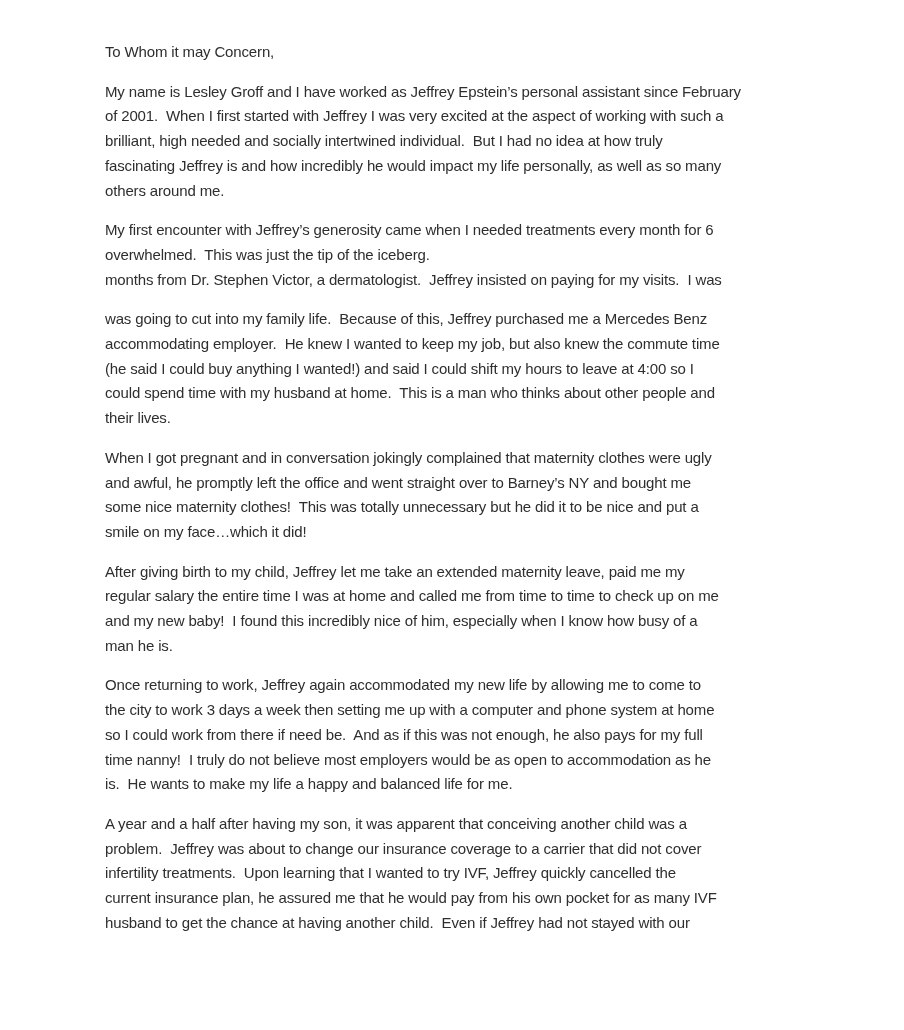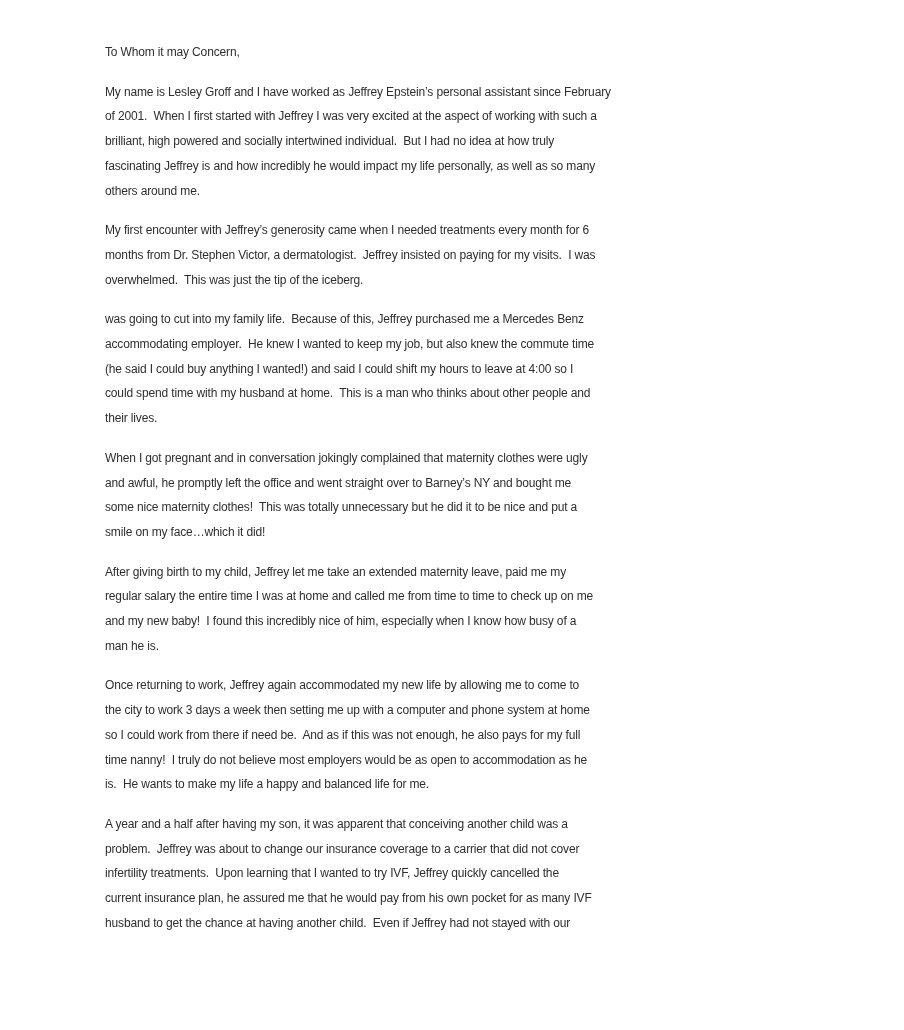--- a/index.html
+++ b/index.html
@@ -15,7 +15,7 @@
     box-sizing: border-box;
     padding: 40px 60px 0 105px;
     font-family: "Liberation Sans", sans-serif;
-    font-size: 12px;
+    font-size: 15px;
     letter-spacing: -0.15px;
     color: #2e2e2e;
     overflow: hidden;

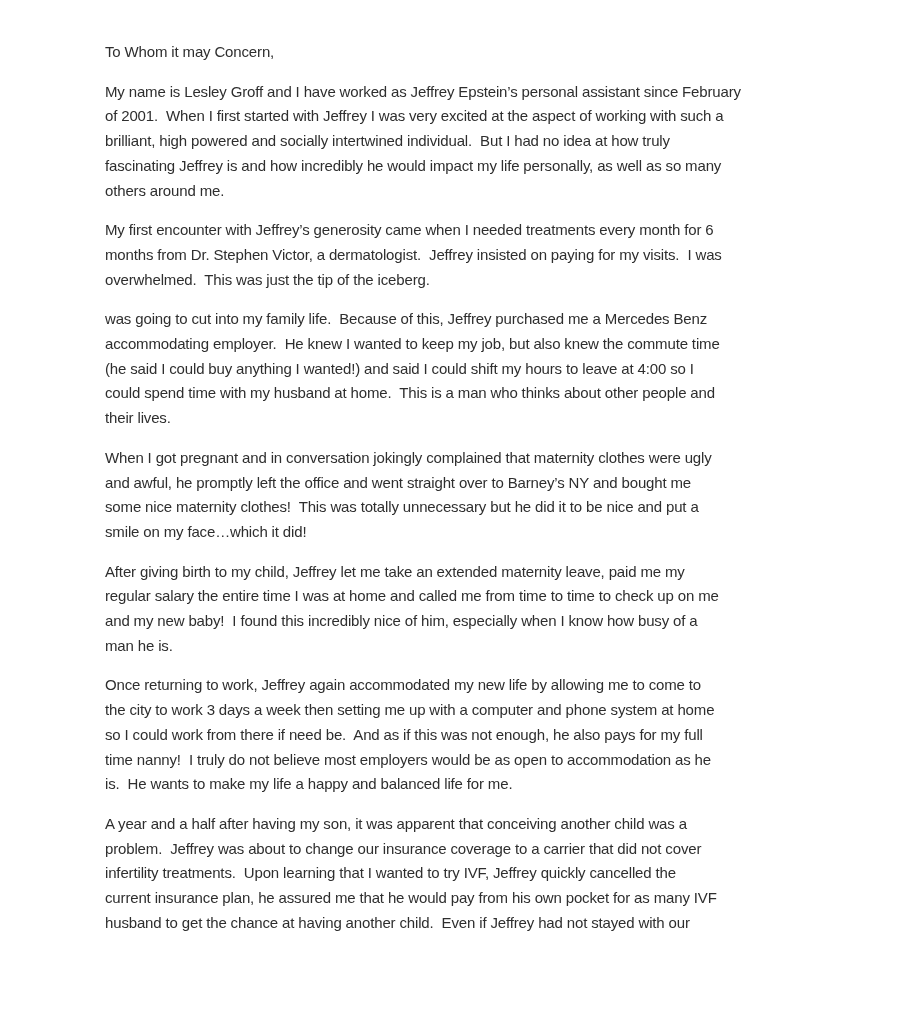--- a/index.html
+++ b/index.html
@@ -42,7 +42,7 @@
       <div class="paragraph">
         <div class="line">My name is Lesley Groff and I have worked as Jeffrey Epstein’s personal assistant since February</div>
         <div class="line">of 2001.  When I first started with Jeffrey I was very excited at the aspect of working with such a</div>
-        <div class="line">brilliant, high powered and socially intertwined individual.  But I had no idea at how truly</div>
+        <div class="line">brilliant, high needed and socially intertwined individual.  But I had no idea at how truly</div>
         <div class="line">fascinating Jeffrey is and how incredibly he would impact my life personally, as well as so many</div>
         <div class="line">others around me.</div>
       </div>

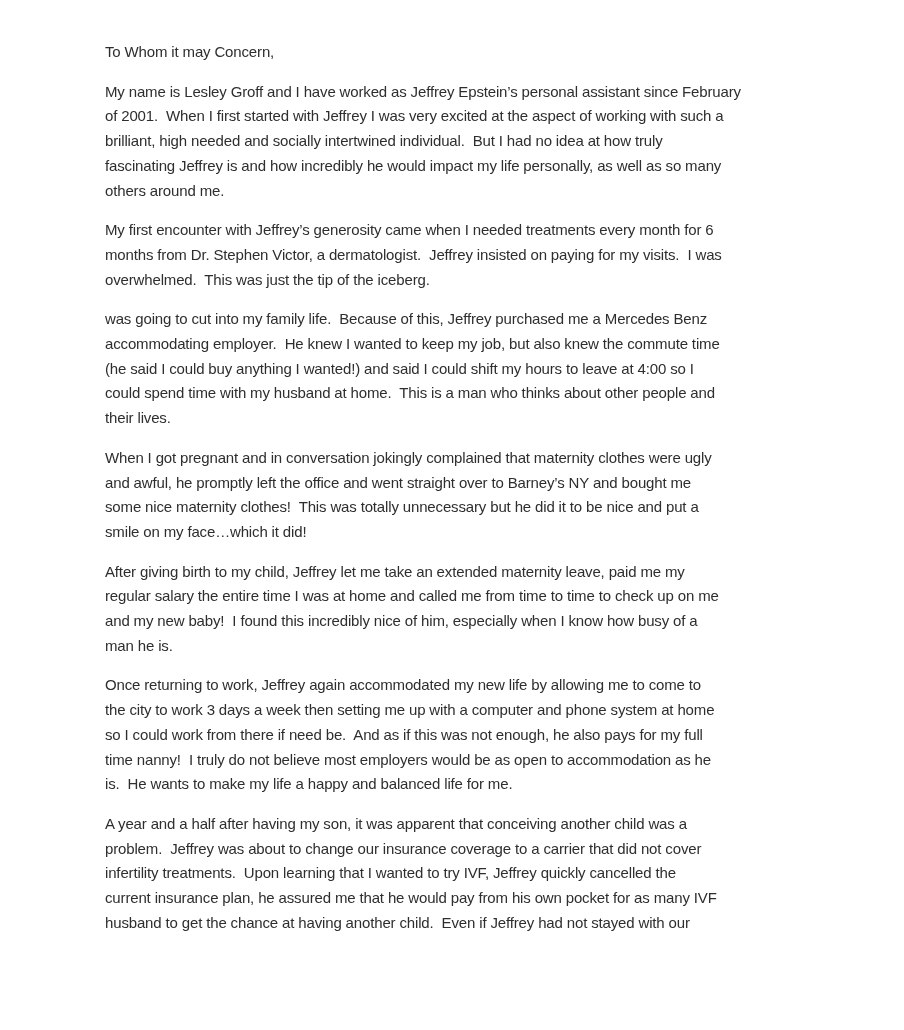--- a/index.html
+++ b/index.html
@@ -48,8 +48,8 @@
       </div>
       <div class="paragraph">
         <div class="line">My first encounter with Jeffrey’s generosity came when I needed treatments every month for 6</div>
+        <div class="line">overwhelmed.  This was just the tip of the iceberg.</div>
         <div class="line">months from Dr. Stephen Victor, a dermatologist.  Jeffrey insisted on paying for my visits.  I was</div>
-        <div class="line">overwhelmed.  This was just the tip of the iceberg.</div>
       </div>
       <div class="paragraph">
         <div class="line">was going to cut into my family life.  Because of this, Jeffrey purchased me a Mercedes Benz</div>

